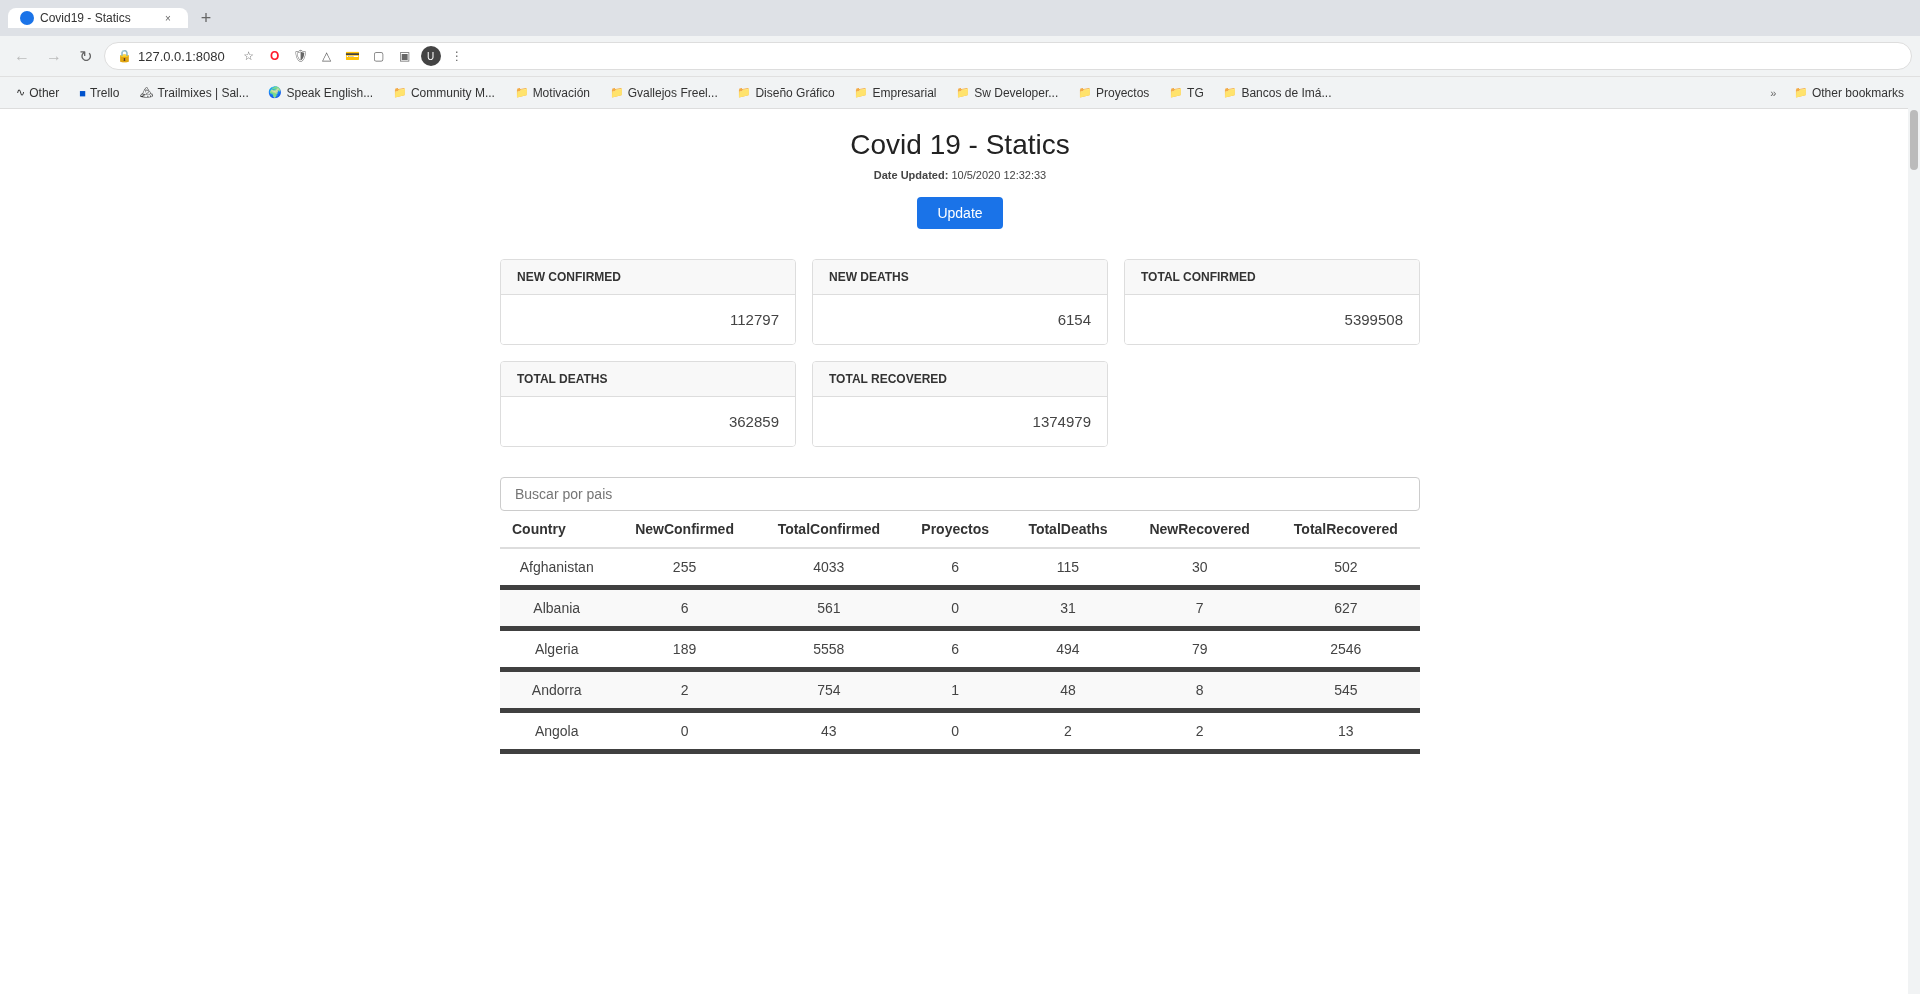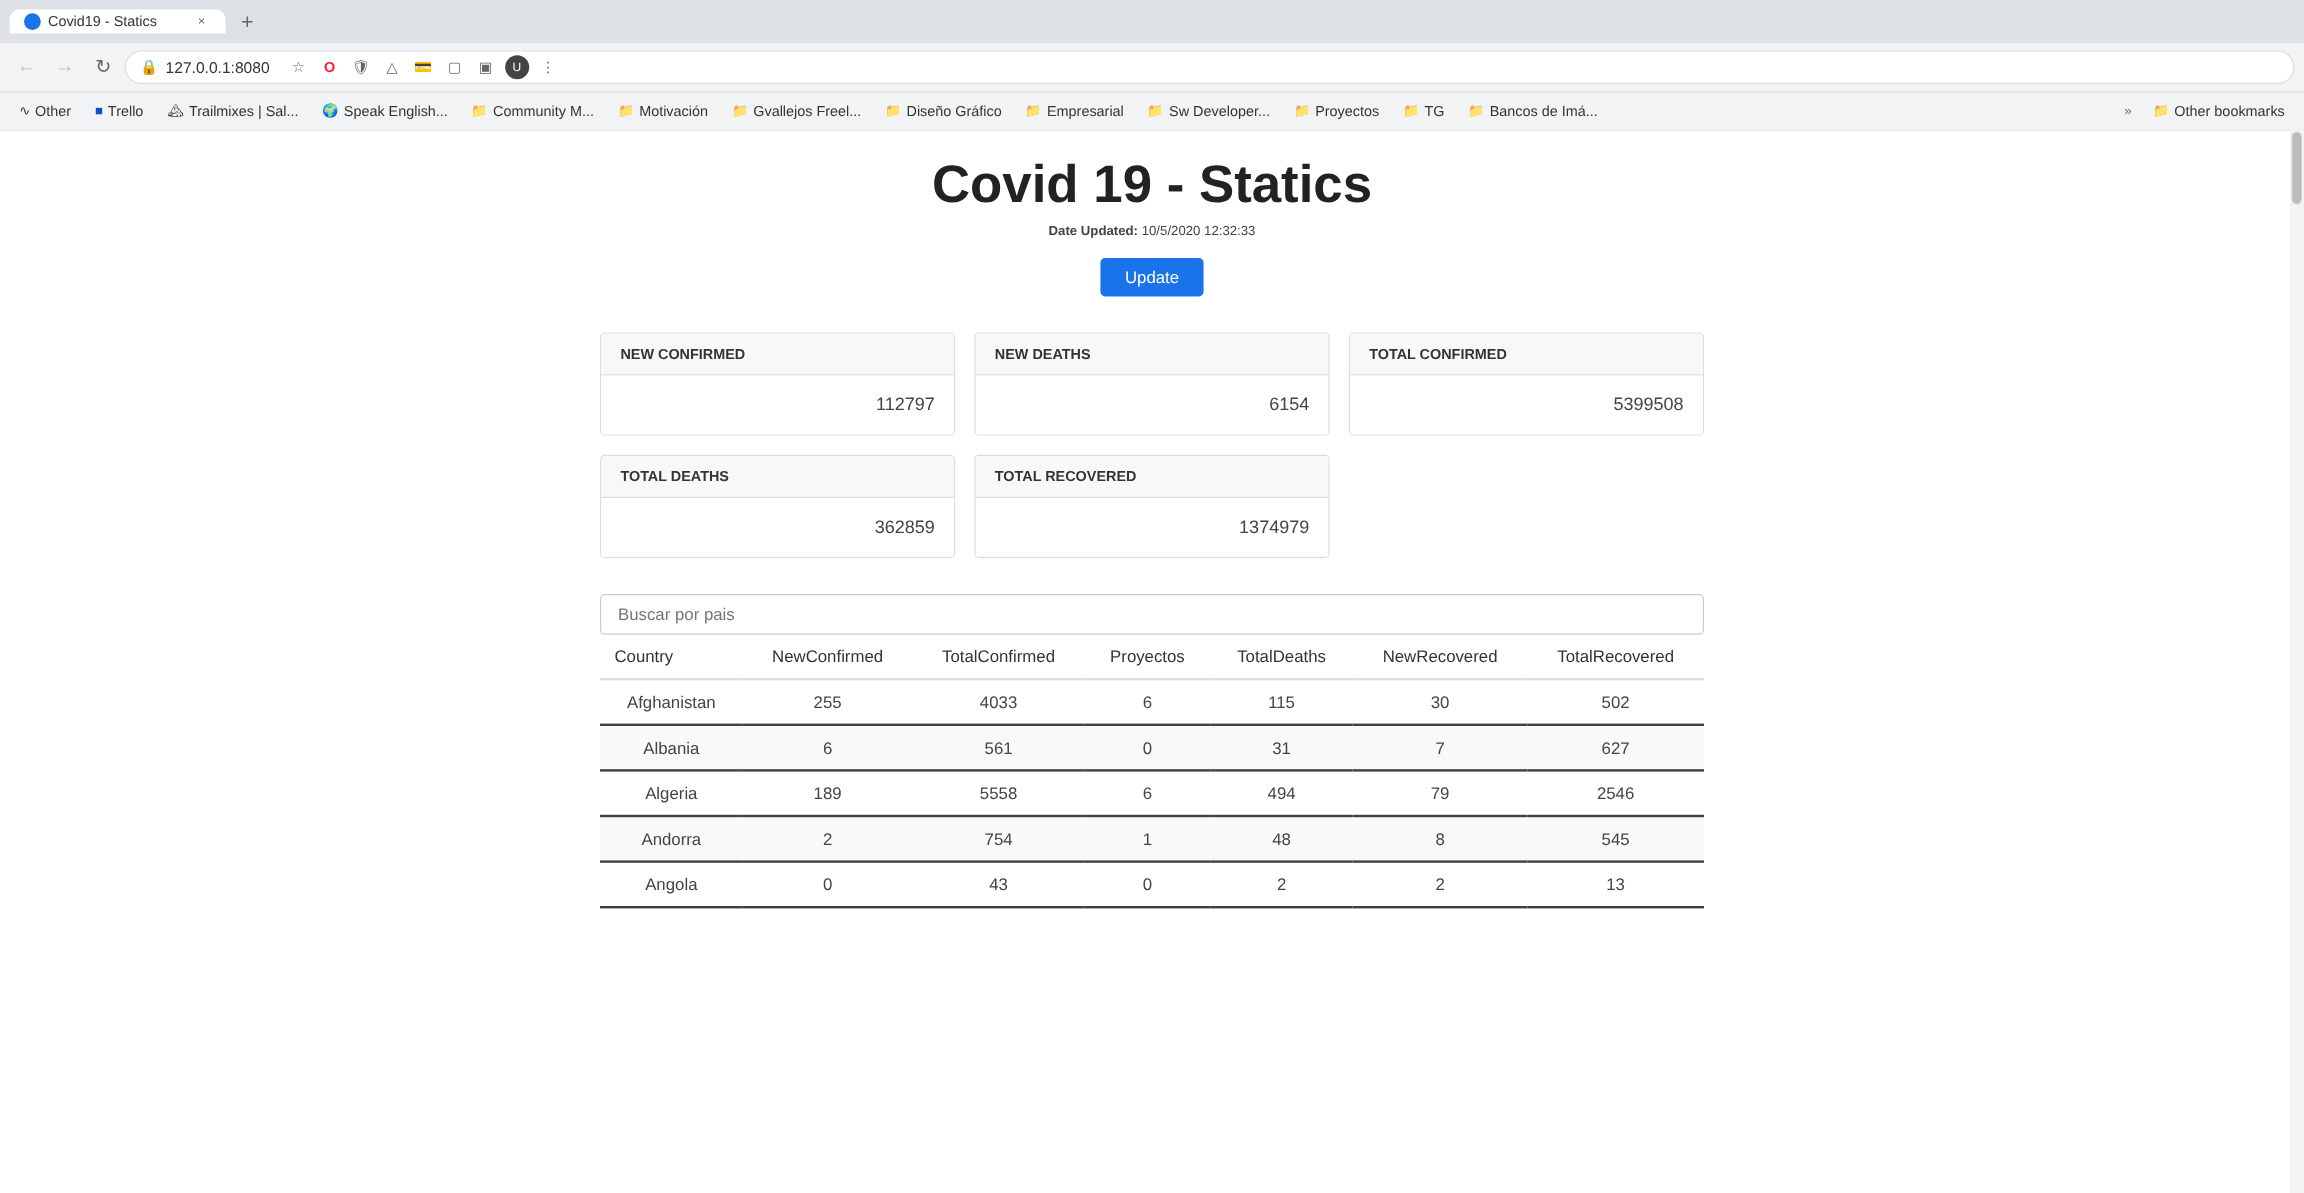--- a/index.html
+++ b/index.html
@@ -151,8 +151,8 @@
       margin-bottom: 16px;
     }
     .page-title {
-      font-size: 44px;
-      font-weight: bold;
+      font-size: 28px;
+      font-weight: normal;
       color: #222;
       margin-bottom: 8px;
     }

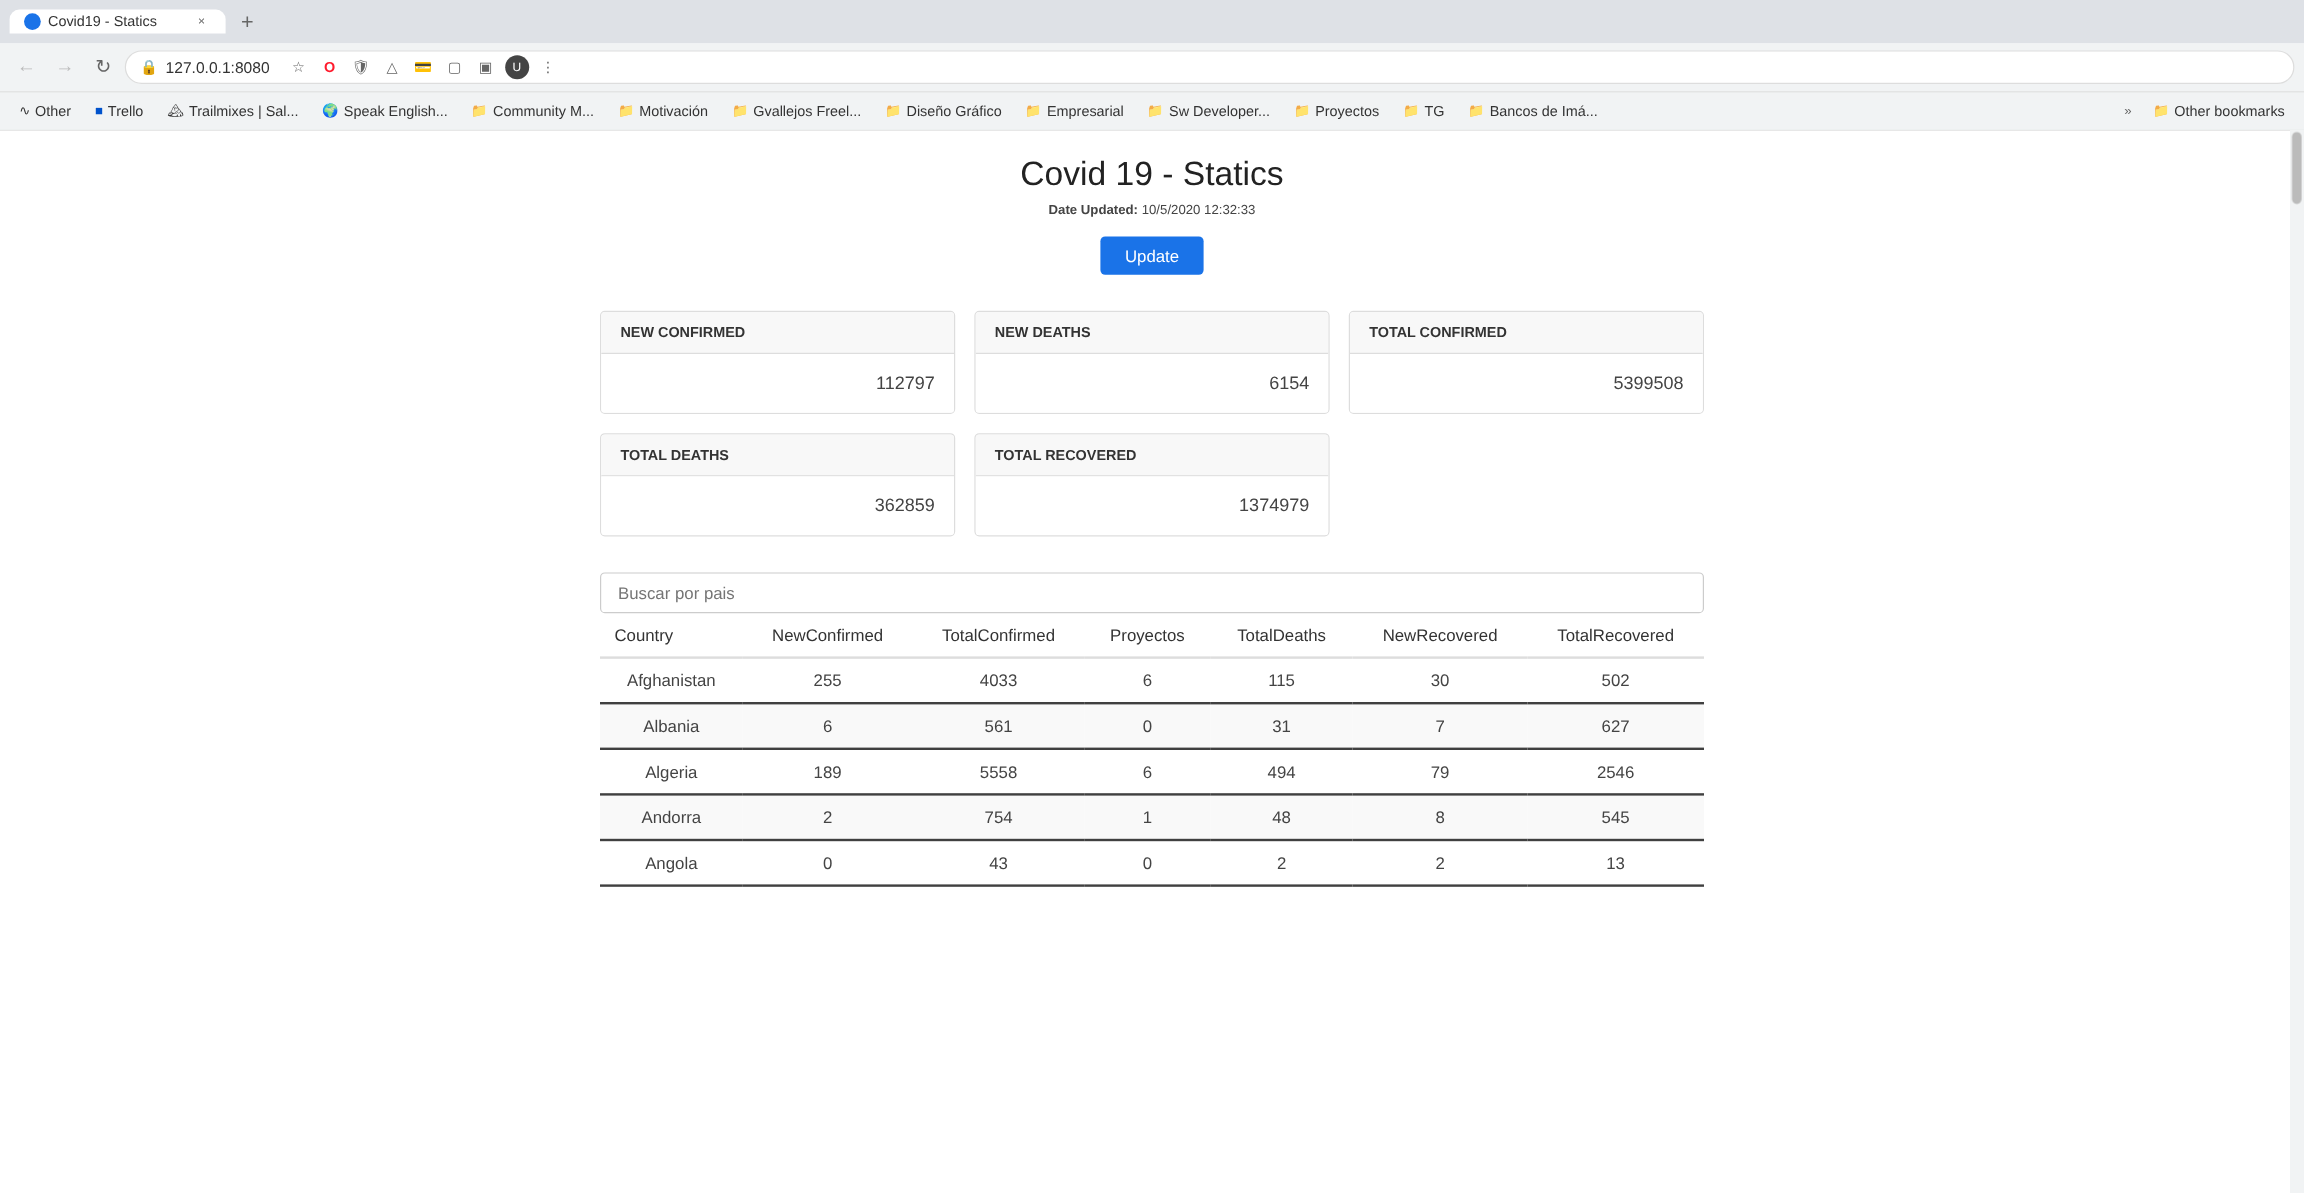--- a/index.html
+++ b/index.html
@@ -233,7 +233,7 @@
     th {
       padding: 10px 12px;
       text-align: center;
-      font-weight: normal;
+      font-weight: bold;
       color: #333;
     }
     th:first-child { text-align: left; }

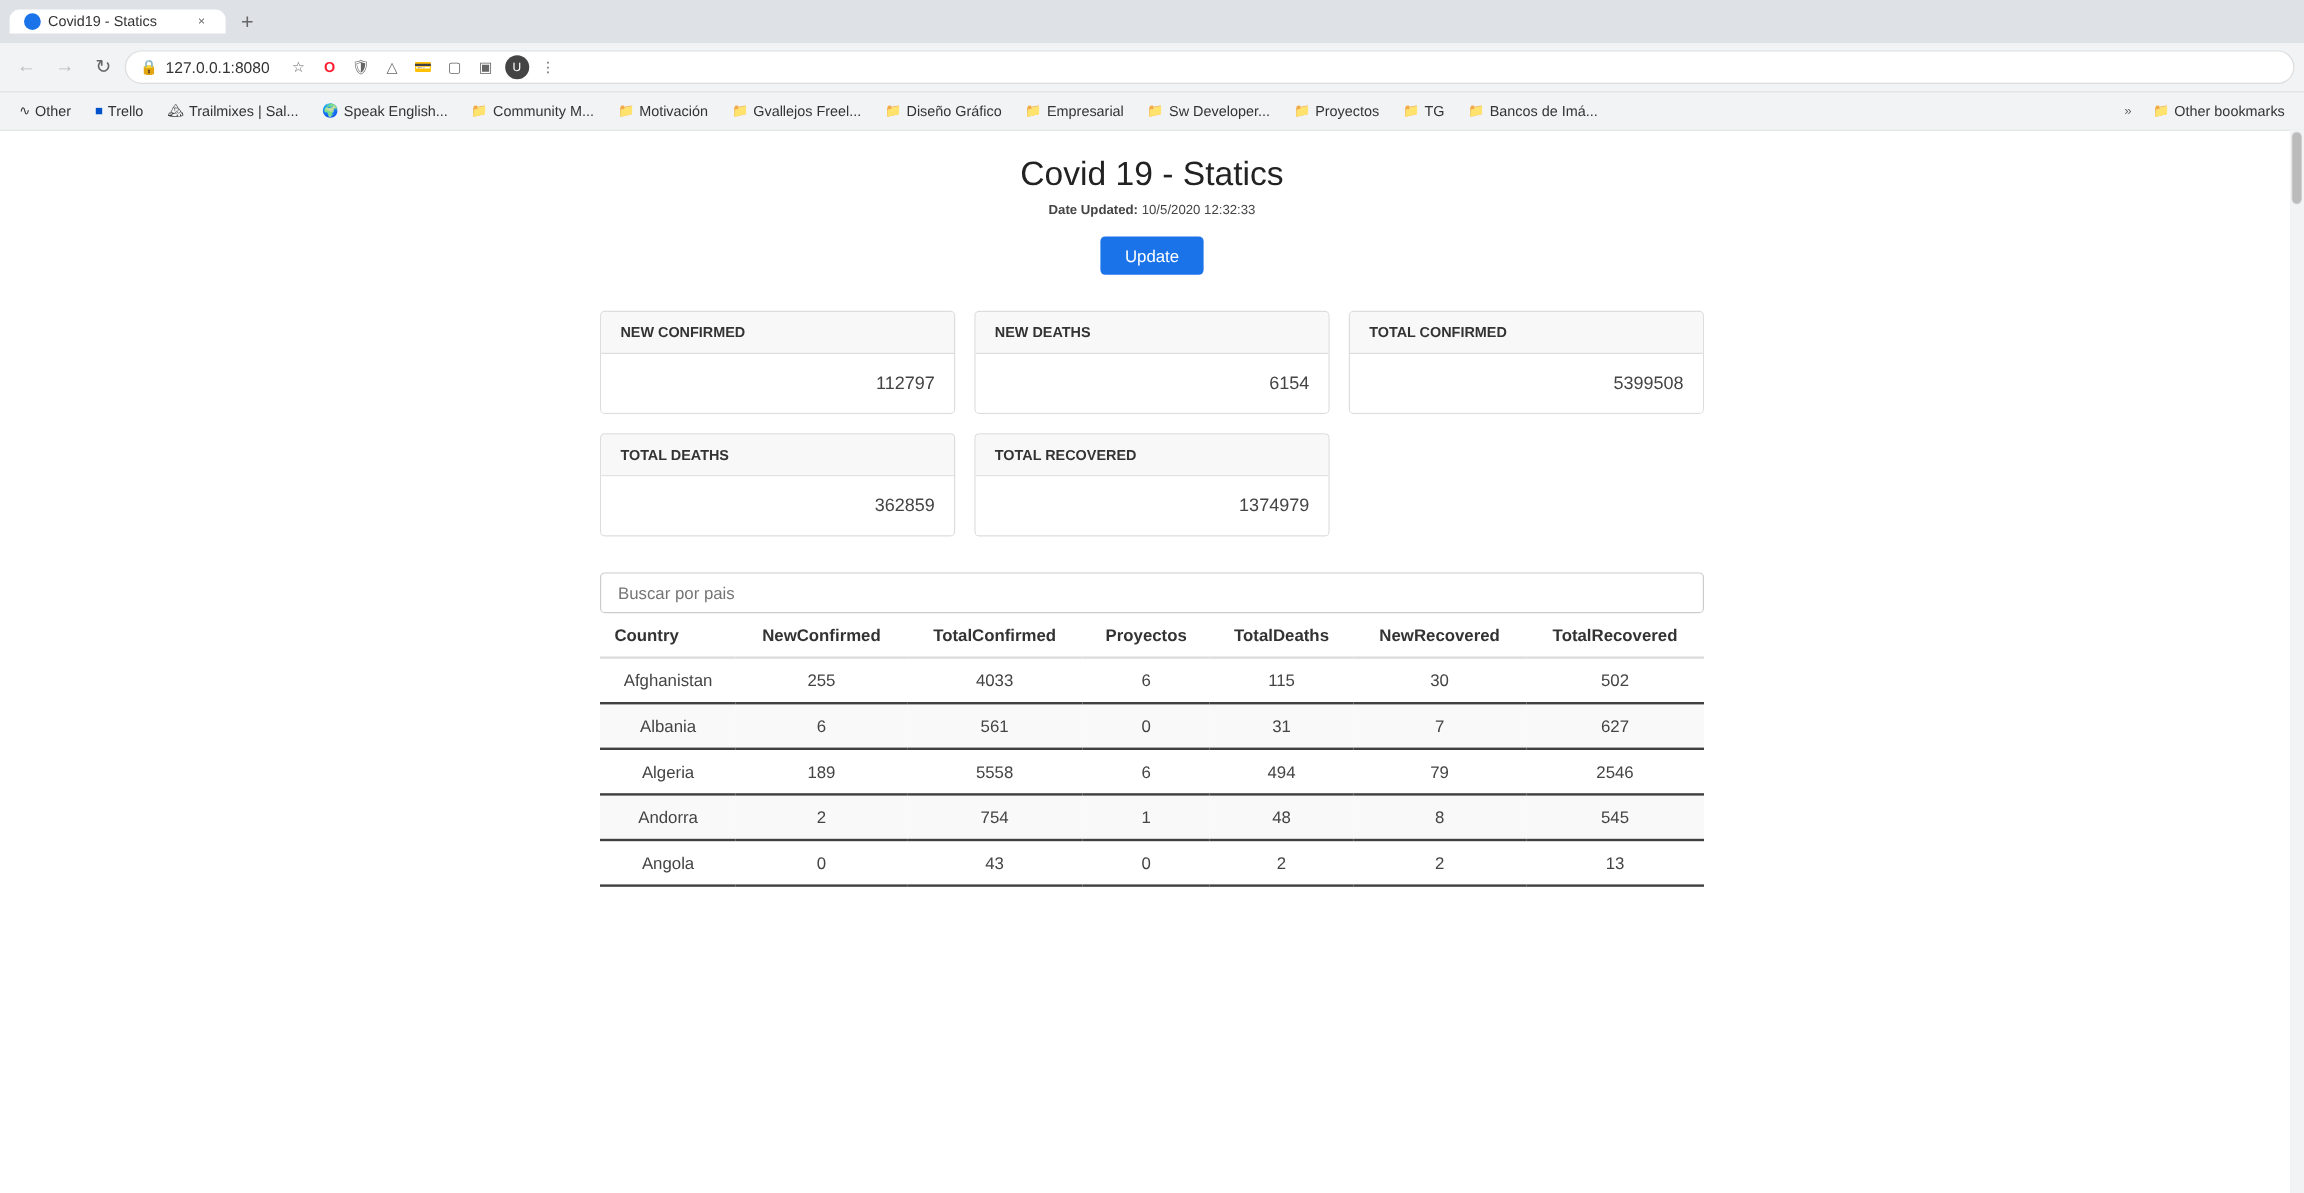--- a/index.html
+++ b/index.html
@@ -238,7 +238,7 @@
     }
     th:first-child { text-align: left; }
     tbody tr {
-      border-bottom: 2px solid #404040;
+      border-bottom: 5px solid #404040;
     }
     tbody tr:nth-child(even) {
       background: #f9f9f9;

